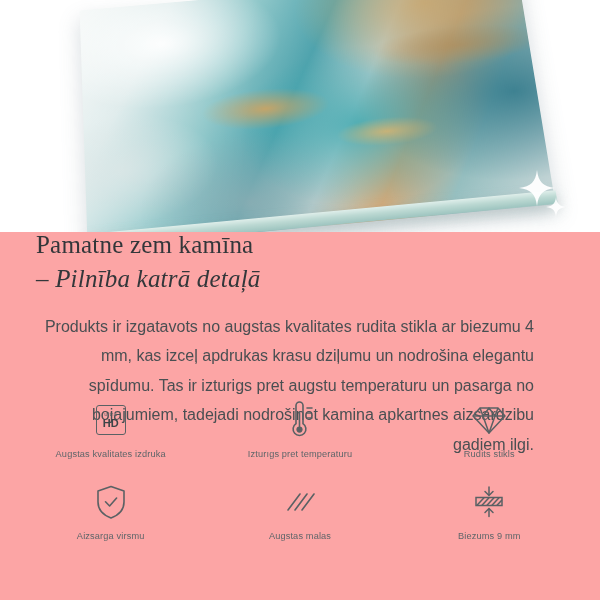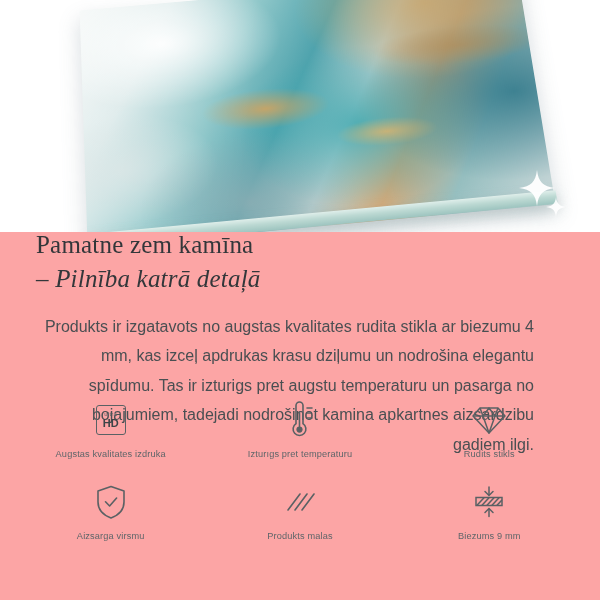--- a/index.html
+++ b/index.html
@@ -233,7 +233,7 @@
           <path d="M20 22 32 6"></path>
         </svg>
       </div>
-      <div class="feature-label">Produkts malas</div>
+      <div class="feature-label">Augstas malas</div>
     </div>
 
     <div class="feature">

